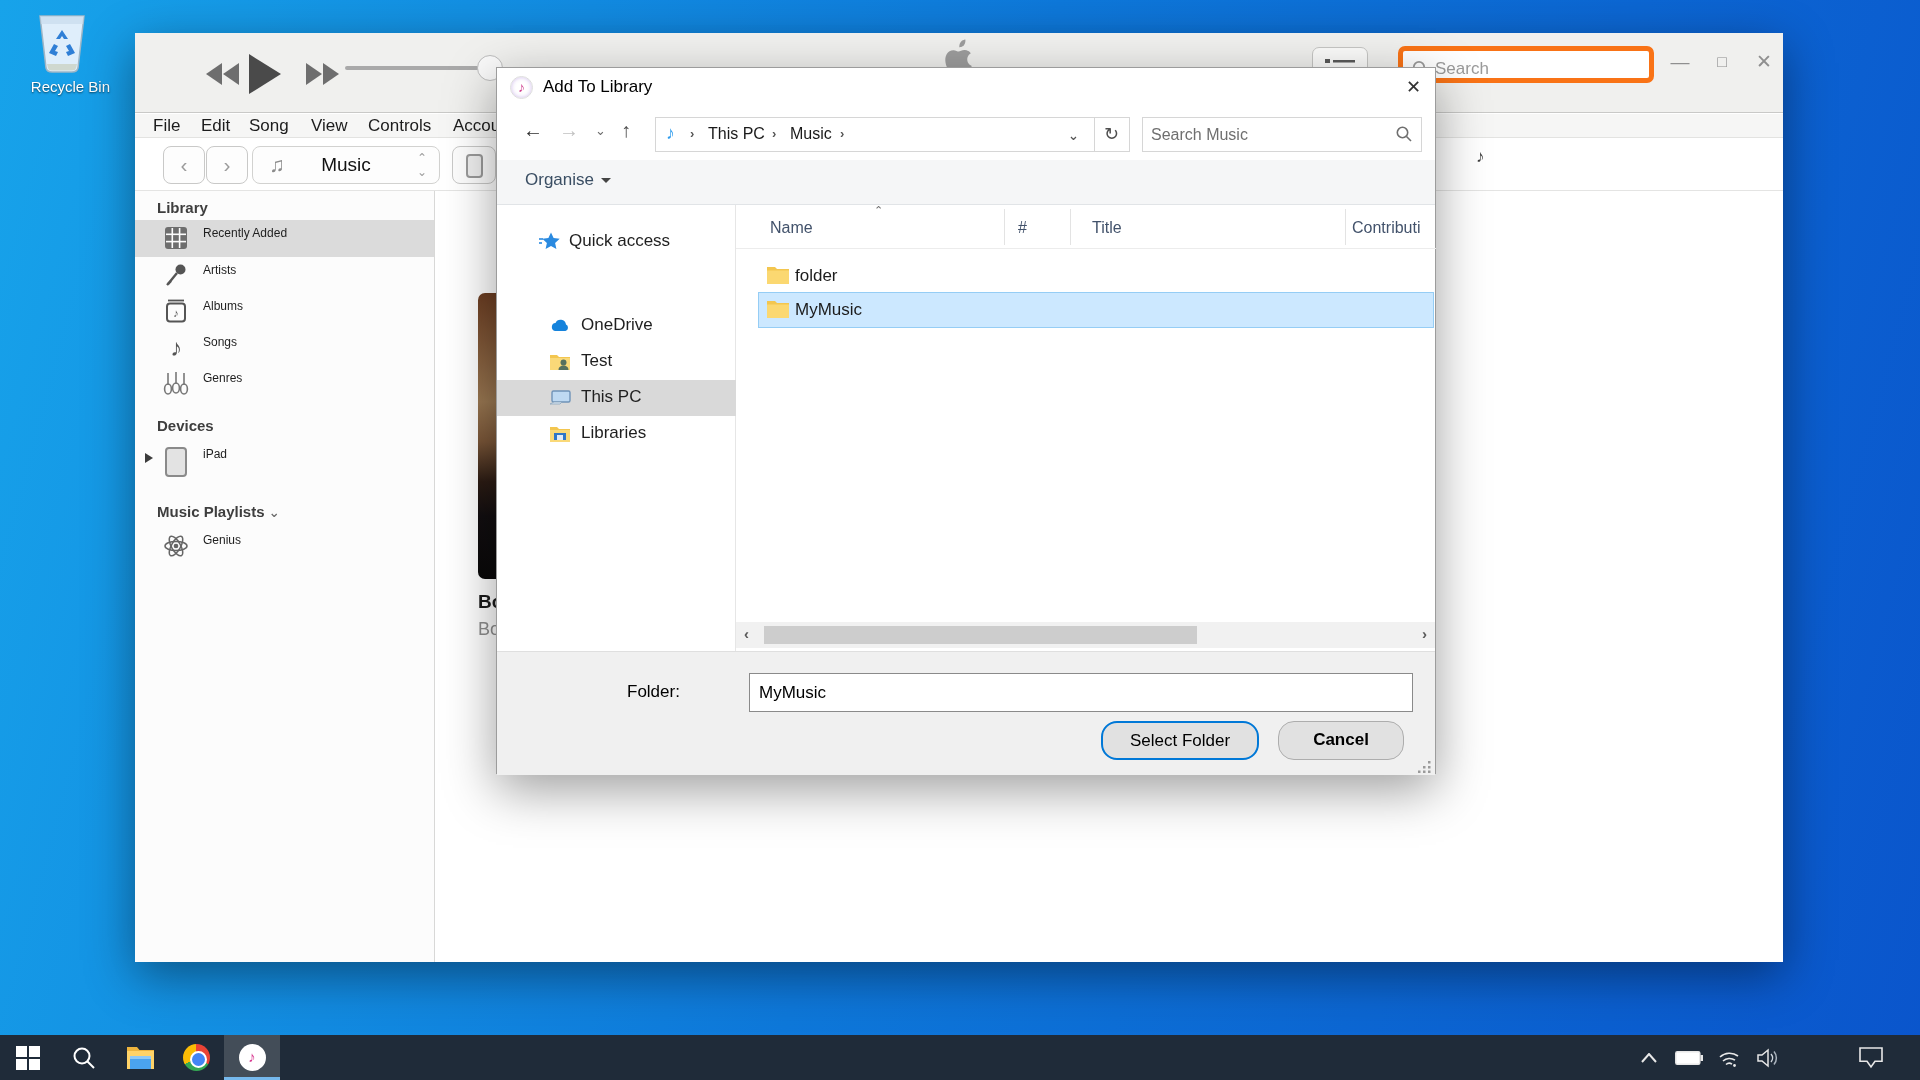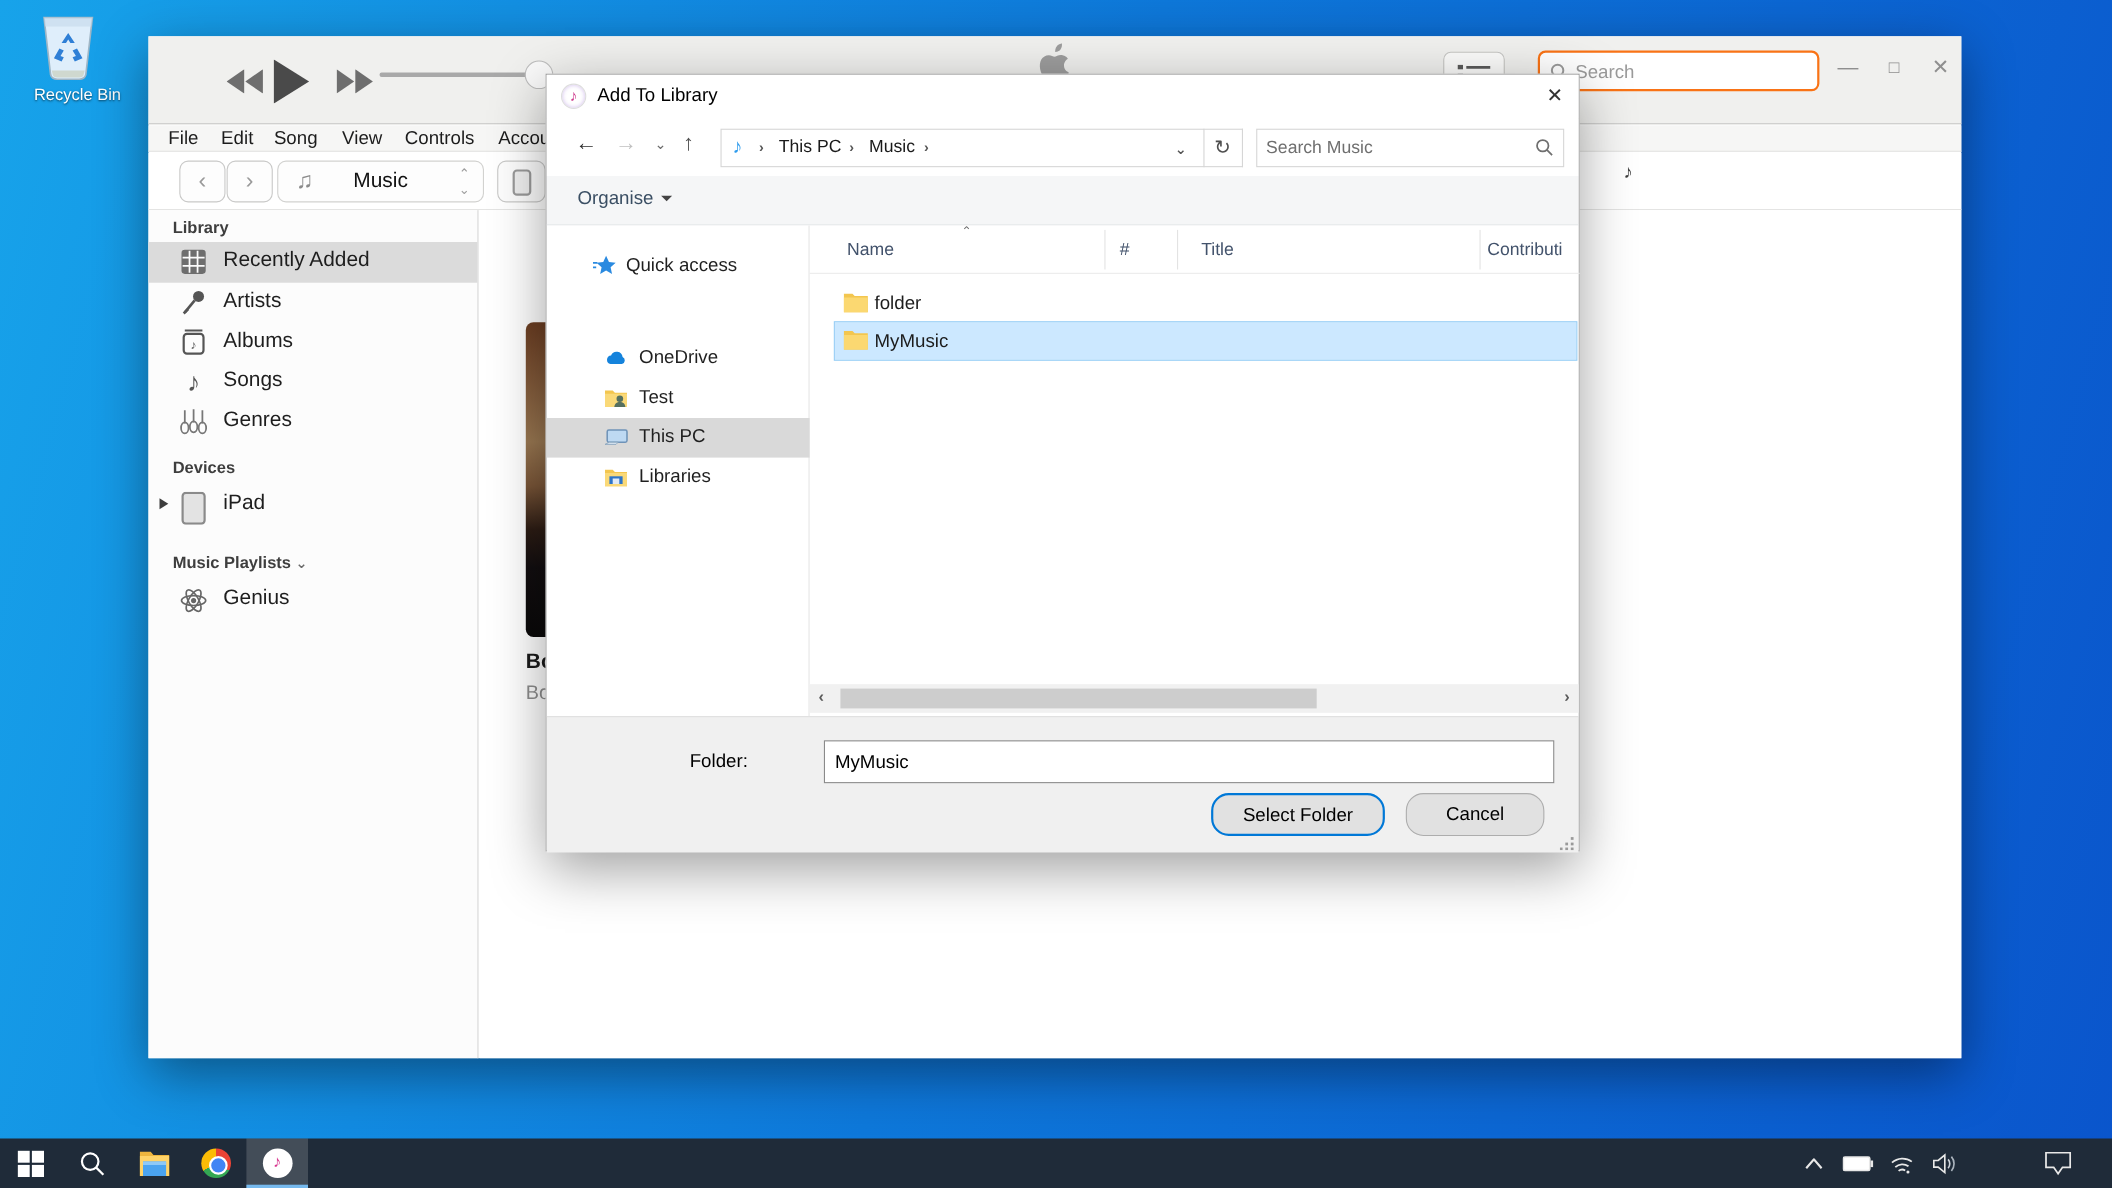--- a/index.html
+++ b/index.html
@@ -30,7 +30,7 @@
   #it-listbtn { left:1177px; top:14px; width:56px; height:42px; background:#fbfbfa;
     border:1px solid #c6c6c4; border-radius:7px; }
   #it-search { left:1263px; top:13px; width:256px; height:37px; background:#fff;
-    border:2px solid #f97316; border-radius:7px; }
+    border:5px solid #f97316; border-radius:7px; }
   #it-search svg { position:absolute; left:9px; top:9px; }
   #it-search input { position:absolute; left:32px; top:1px; width:210px; height:33px;
     border:0; outline:0; font-size:17px; color:#333; background:transparent;

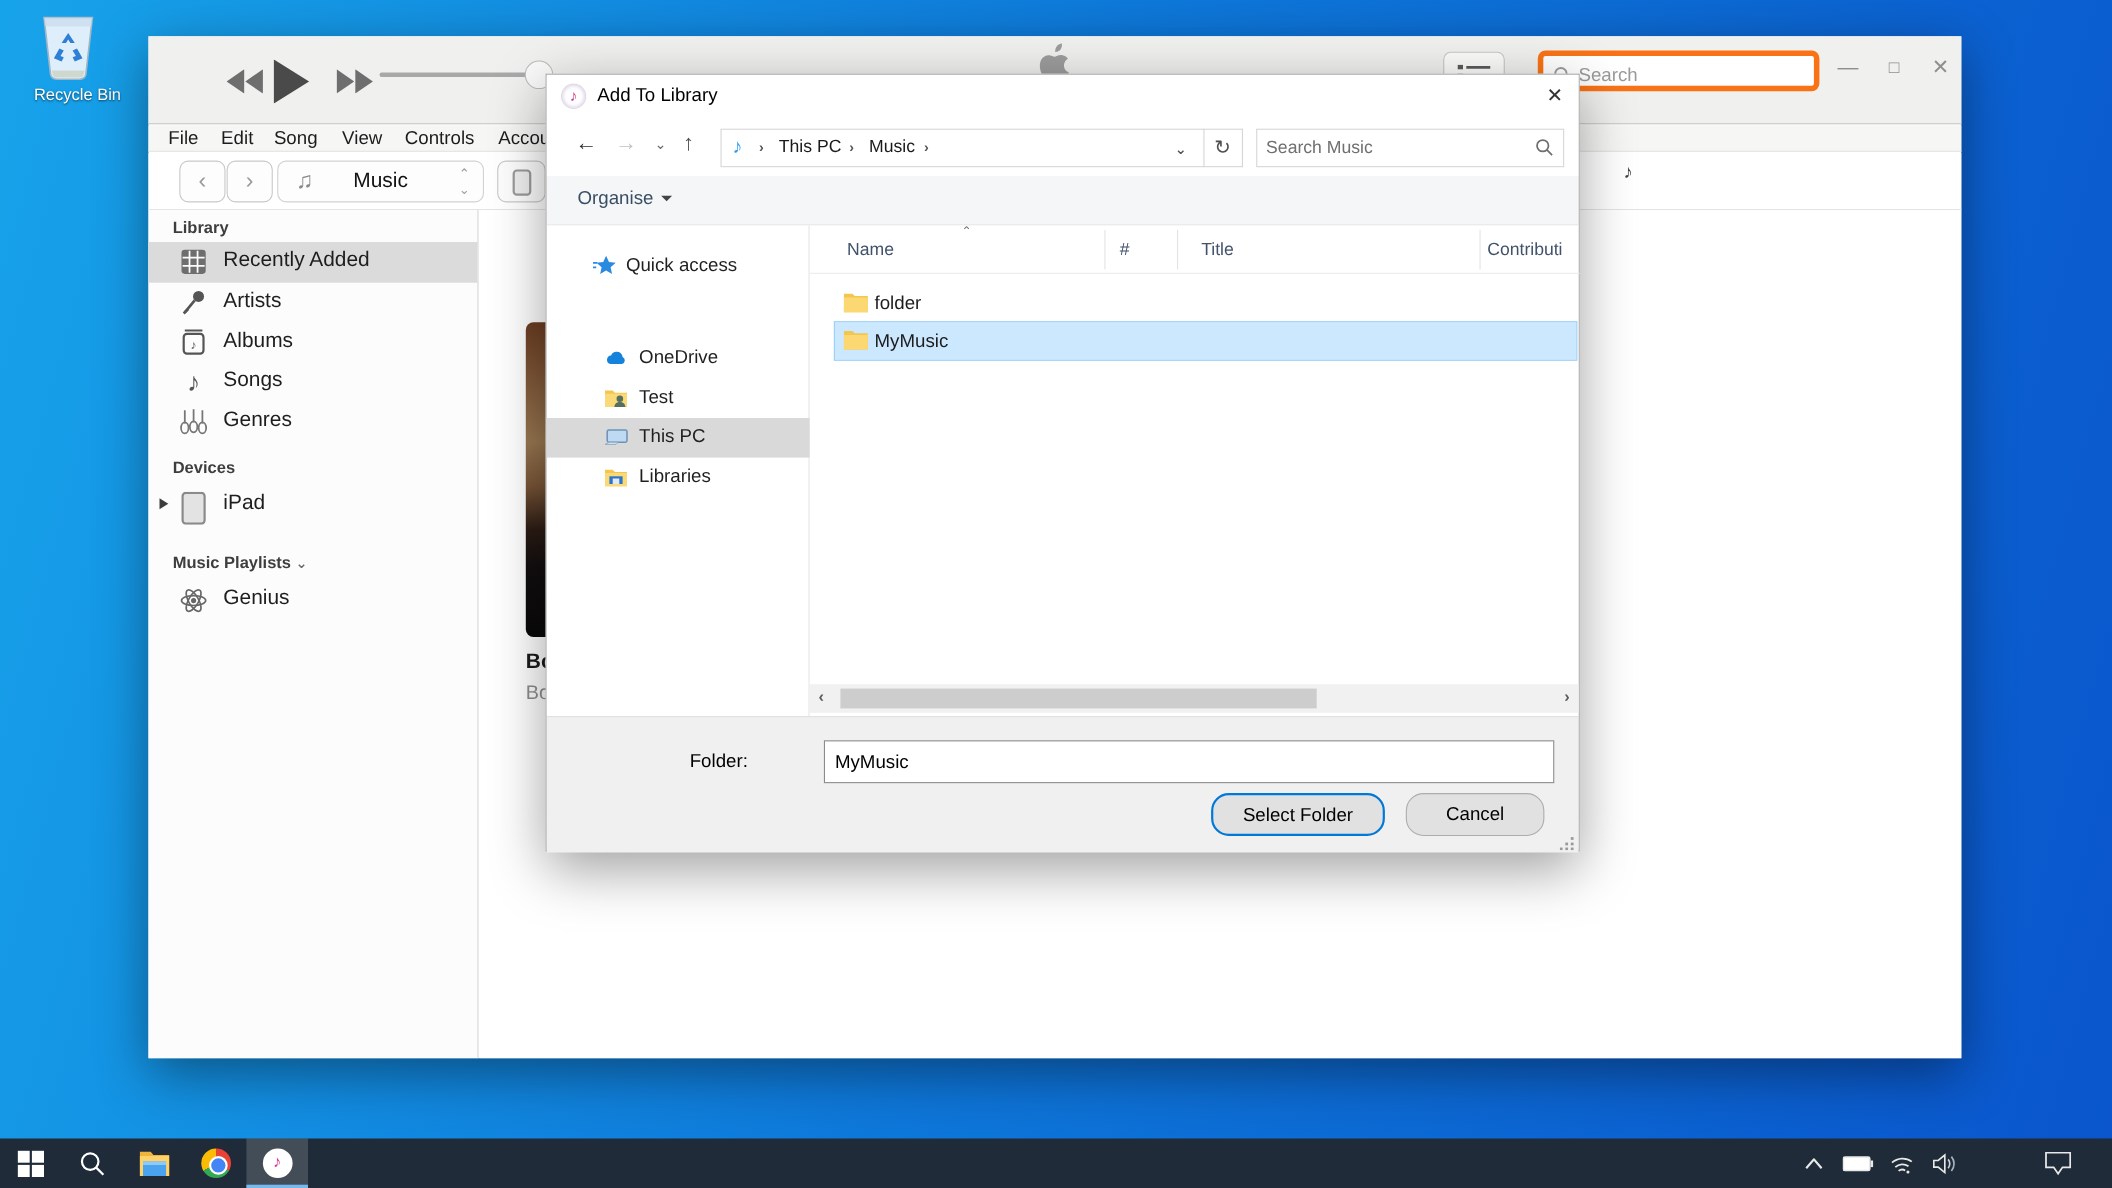--- a/index.html
+++ b/index.html
@@ -69,7 +69,7 @@
   .sb-row.sel { background:#dbdbdb; }
   .sb-row .ic { position:absolute; left:28px; top:6px; width:26px; height:26px;
     text-align:center; }
-  .sb-row .tx { position:absolute; left:68px; top:6px; font-size:19px; color:#1e1e1e; }
+  .sb-row .tx { position:absolute; left:68px; top:6px; font-size:12px; color:#1e1e1e; }
   .sb-chev { font-weight:bold; color:#6a6a6a; font-size:13px; }
   #ipad-arrow { position:absolute; left:10px; top:12px; width:0; height:0;
     border-left:8px solid #3c3c3c; border-top:5px solid transparent;

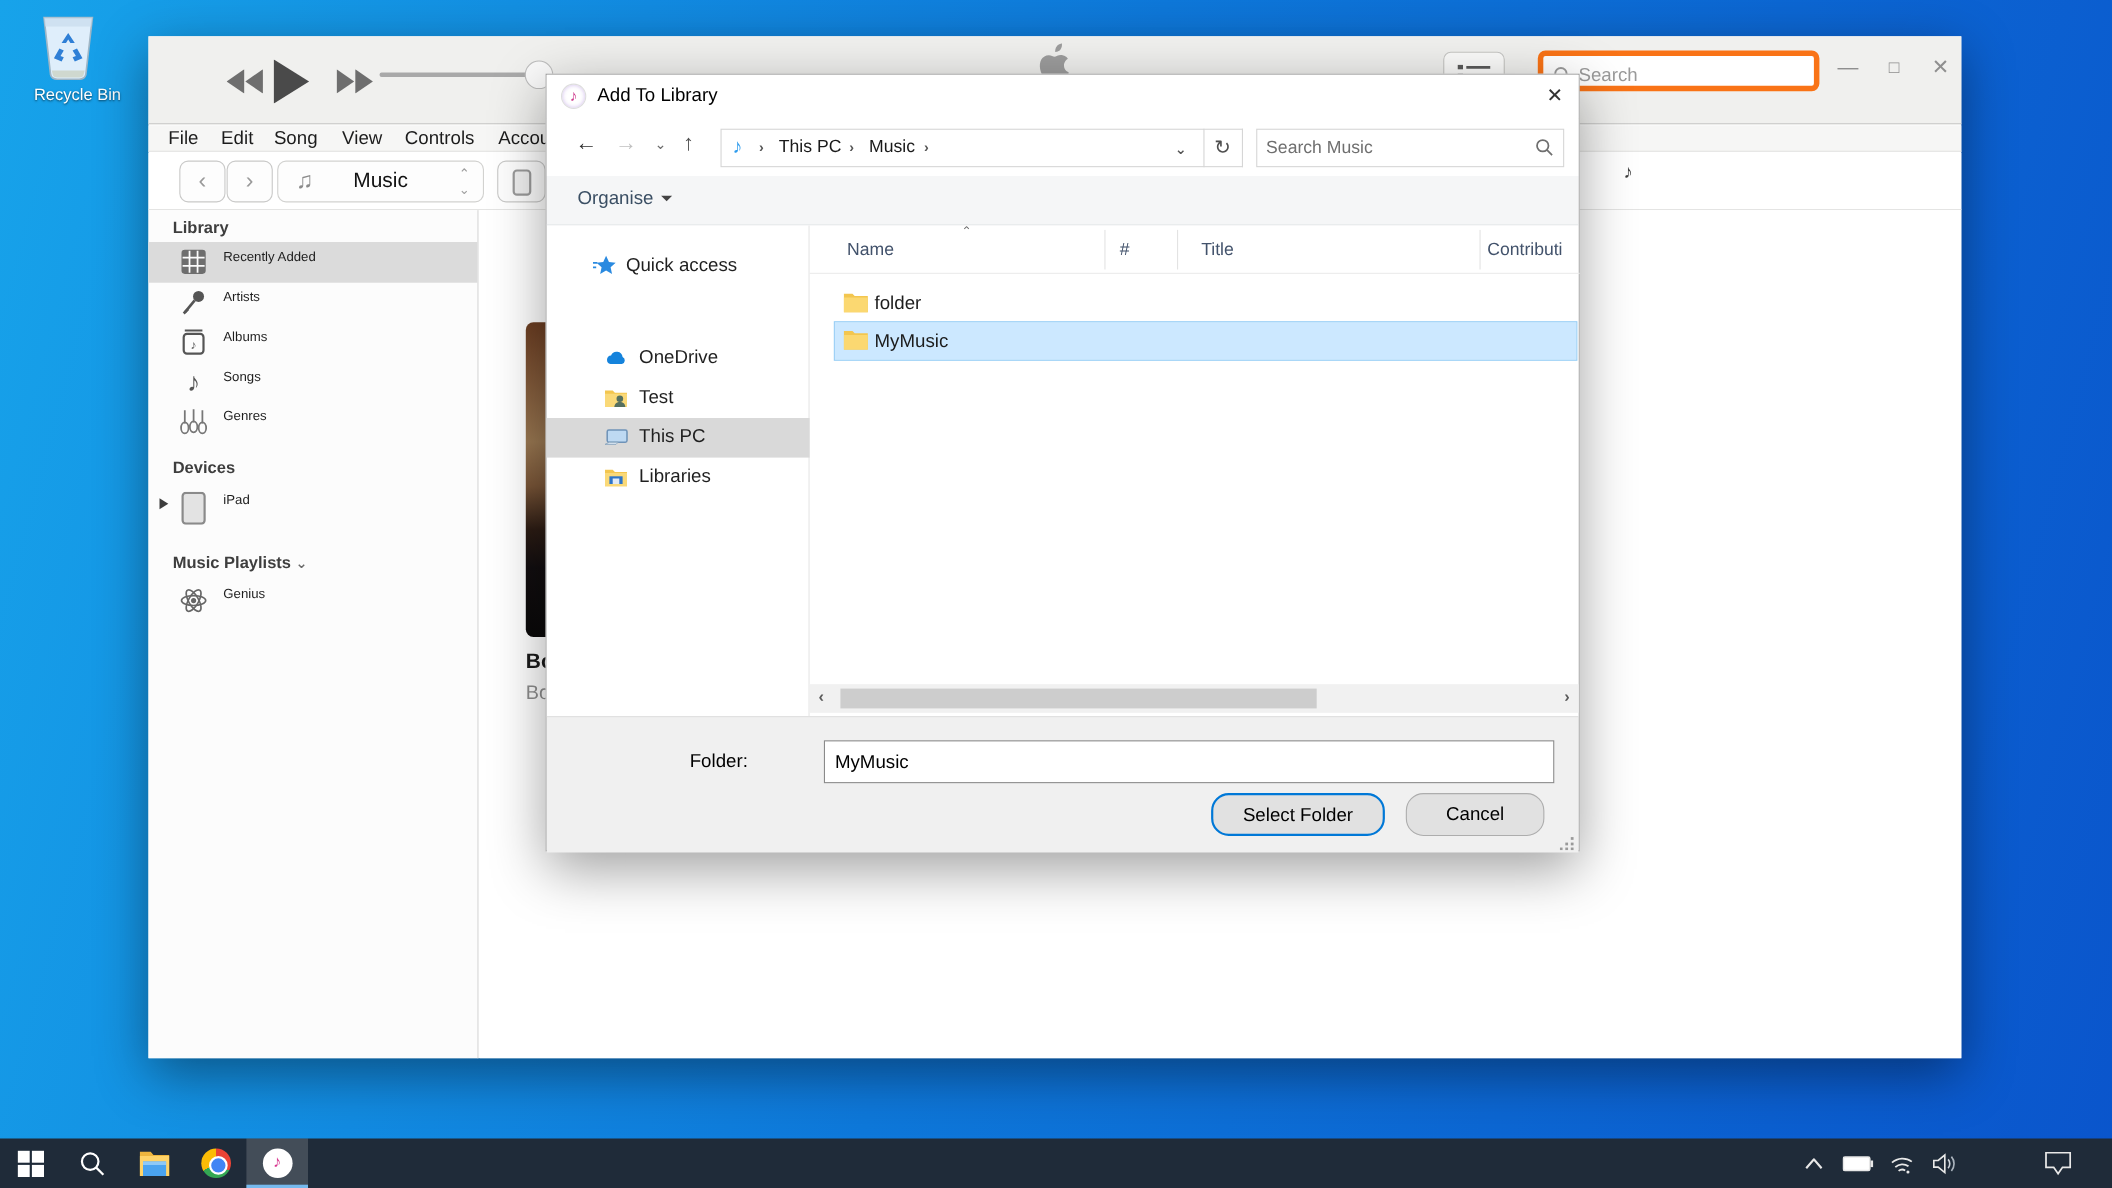--- a/index.html
+++ b/index.html
@@ -148,7 +148,7 @@
   .dbtn { position:absolute; top:69px; height:39px; background:#e1e1e1;
     font-size:17px; color:#000; text-align:center; line-height:36px;border-radius:16px; }
   #btn-select { left:604px; width:158px; border:2px solid #0078d7; }
-  #btn-cancel { left:781px; width:126px; border:1px solid #adadad; }
+  #btn-cancel { left:781px; width:126px; border:1px solid #adadad;font-weight:bold; }
   #grip { left:921px; top:107px; }
 
   

